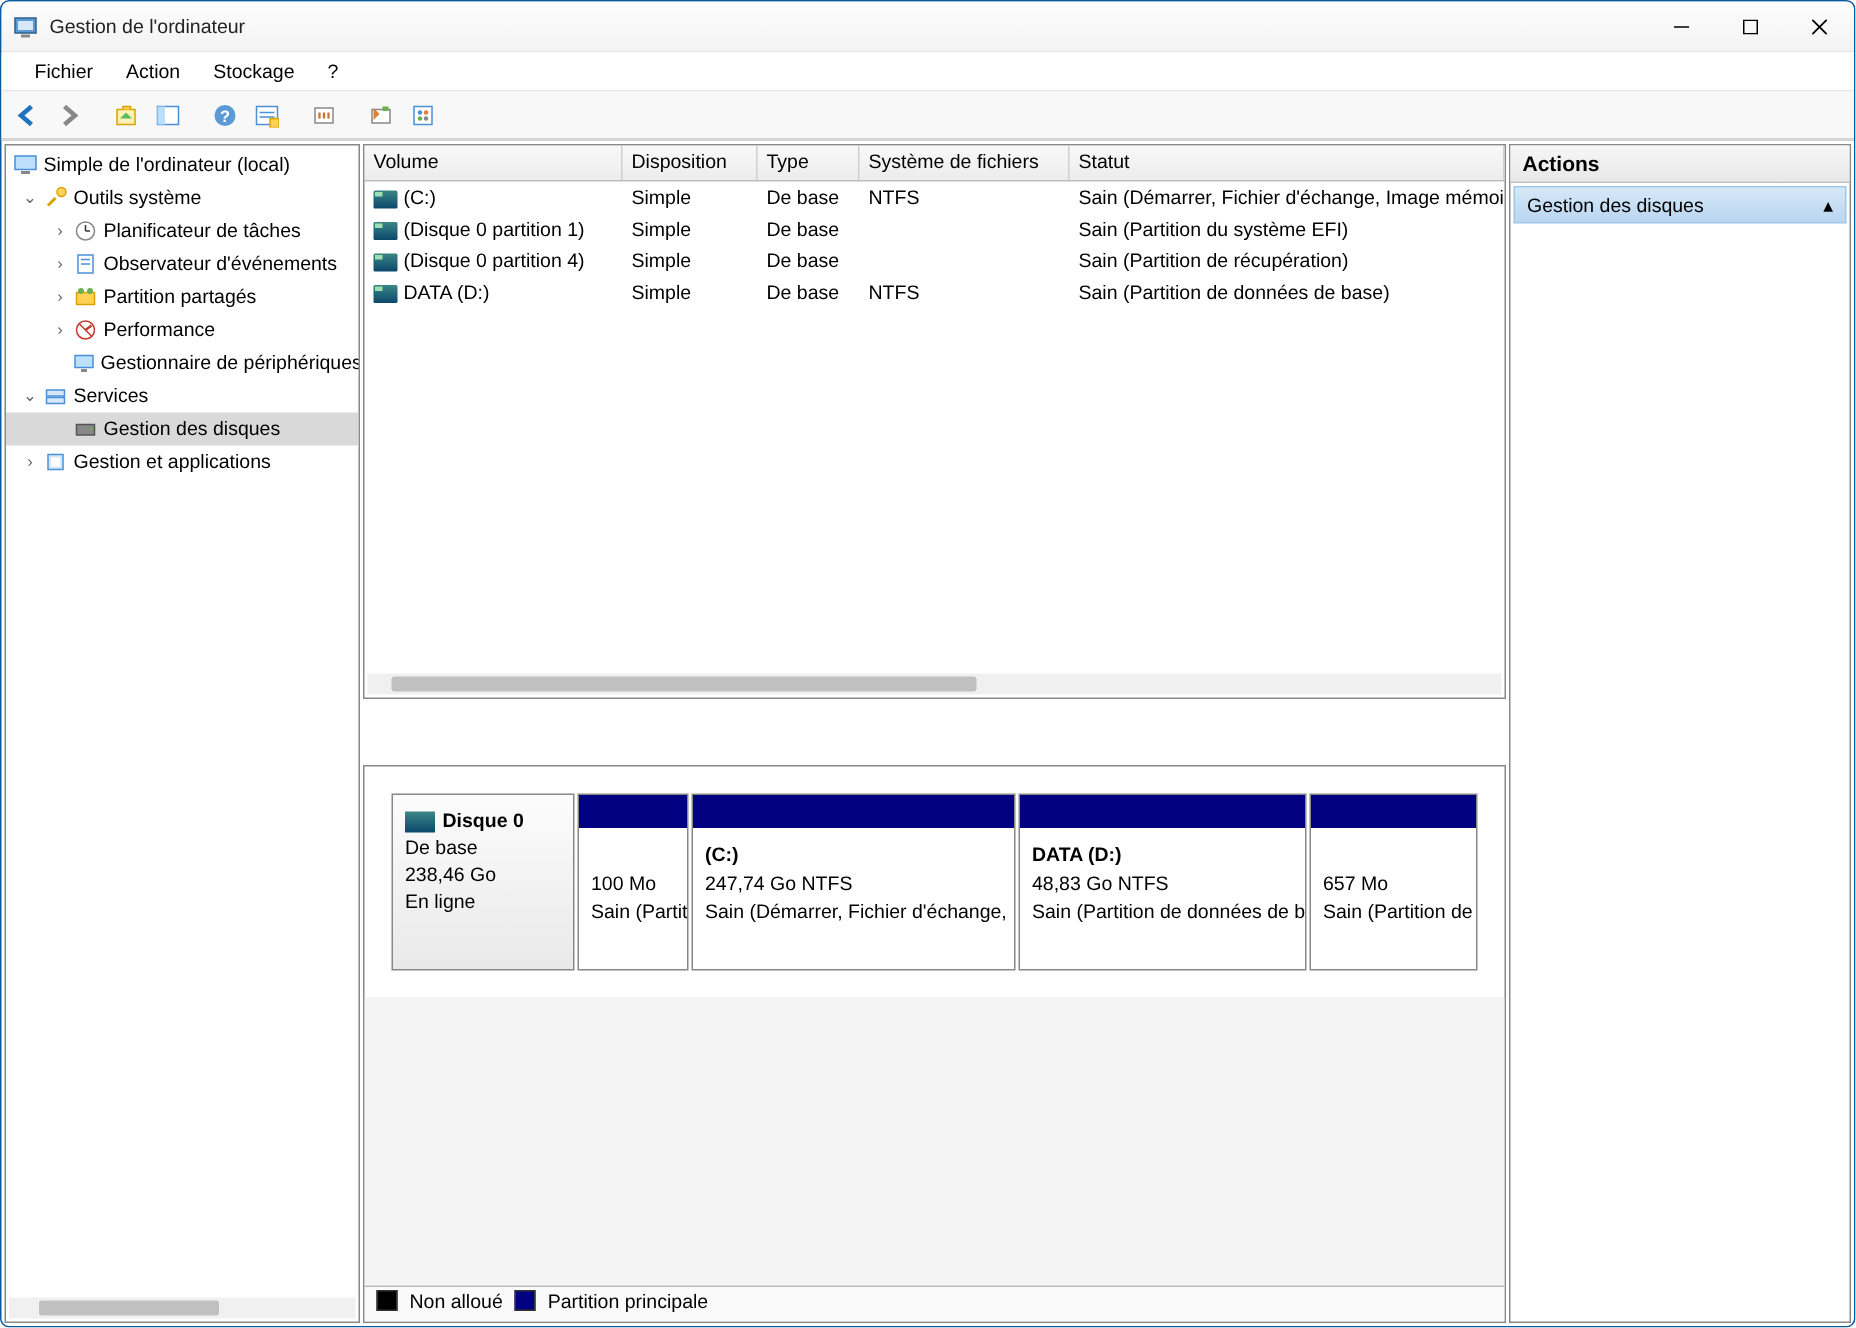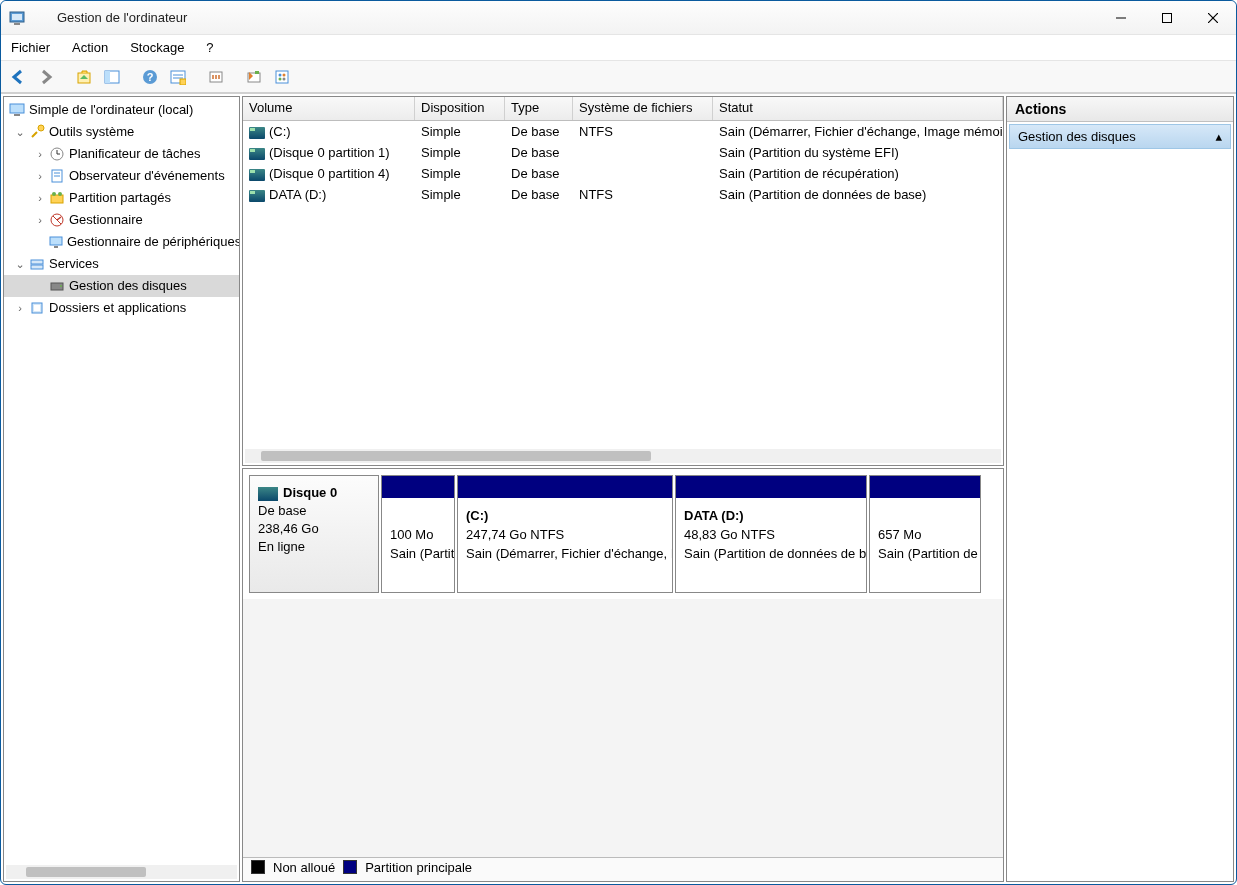--- a/index.html
+++ b/index.html
@@ -7,7 +7,7 @@
   .window { width: 1237px; height: 885px; border: 1px solid #0a5a9e; border-radius: 6px; display: flex; flex-direction: column; background: #fff; }
 
   
-  .titlebar { height: 34px; display: flex; align-items: center; background: linear-gradient(#fdfdfd,#f3f3f3); border-bottom: 1px solid #e5e5e5; padding-left: 8px; border-radius: 6px 6px 0 0; gap: 24px;}
+  .titlebar { height: 34px; display: flex; align-items: center; background: linear-gradient(#fdfdfd,#f3f3f3); border-bottom: 1px solid #e5e5e5; padding-left: 8px; border-radius: 6px 6px 0 0;}
   .titlebar .app-icon { width:16px; height:16px; margin-right:8px; display:inline-flex; align-items:center; justify-content:center;}
   .titlebar .title { flex:1; font-size:13px; color:#222;}
   .titlebar .win-controls { display:flex; }

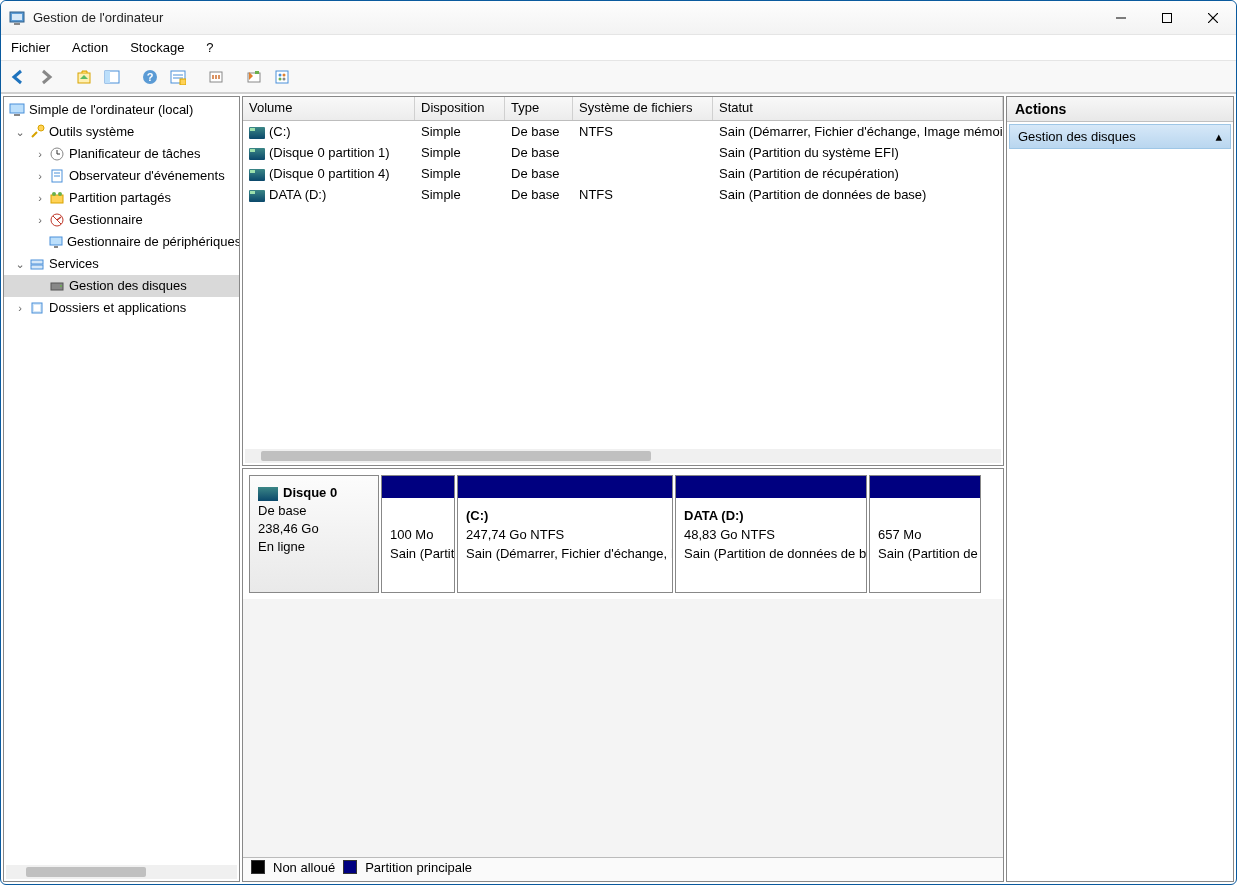--- a/index.html
+++ b/index.html
@@ -14,7 +14,7 @@
   .titlebar .win-btn { width:46px; height:32px; display:flex; align-items:center; justify-content:center; }
 
   
-  .menubar { height:26px; display:flex; align-items:center; padding:0 0; gap:2px; border-bottom:1px solid #e5e5e5; background:#fff;}
+  .menubar { height:26px; display:flex; align-items:center; padding:0 12px; gap:2px; border-bottom:1px solid #e5e5e5; background:#fff;}
   .menubar .menu-item { padding:3px 10px; border-radius:2px; cursor:default;}
 
   

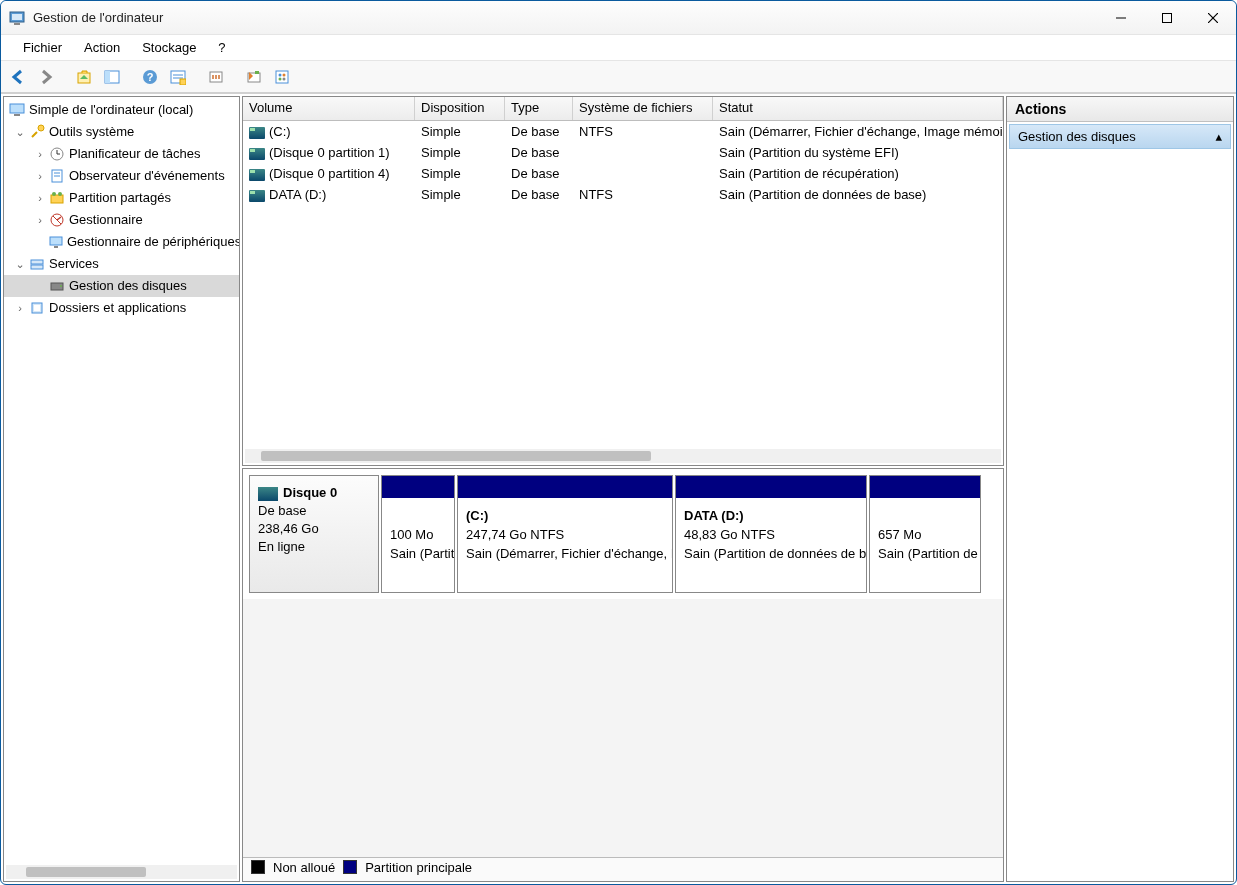--- a/index.html
+++ b/index.html
@@ -37,7 +37,7 @@
   .tree-scroll-h .thumb { position:absolute; left:20px; width:120px; top:2px; bottom:2px; background:#c0c0c0; border-radius:2px;}
 
   
-  .center { flex:1; display:flex; flex-direction:column; margin:2px 1px; overflow:hidden;}
+  .center { flex:1; display:flex; flex-direction:column; margin:2px 1px; overflow:hidden;gap:42px;}
   .vol-list { height:370px; display:flex; flex-direction:column; margin-bottom:2px; overflow:hidden; position:relative;}
   .vol-header { display:flex; background:linear-gradient(#f9f9f9,#ececec); border-bottom:1px solid #bdbdbd; height:24px; font-size:13px;}
   .vh-cell { padding:3px 6px; border-right:1px solid #d0d0d0; overflow:hidden; white-space:nowrap;}

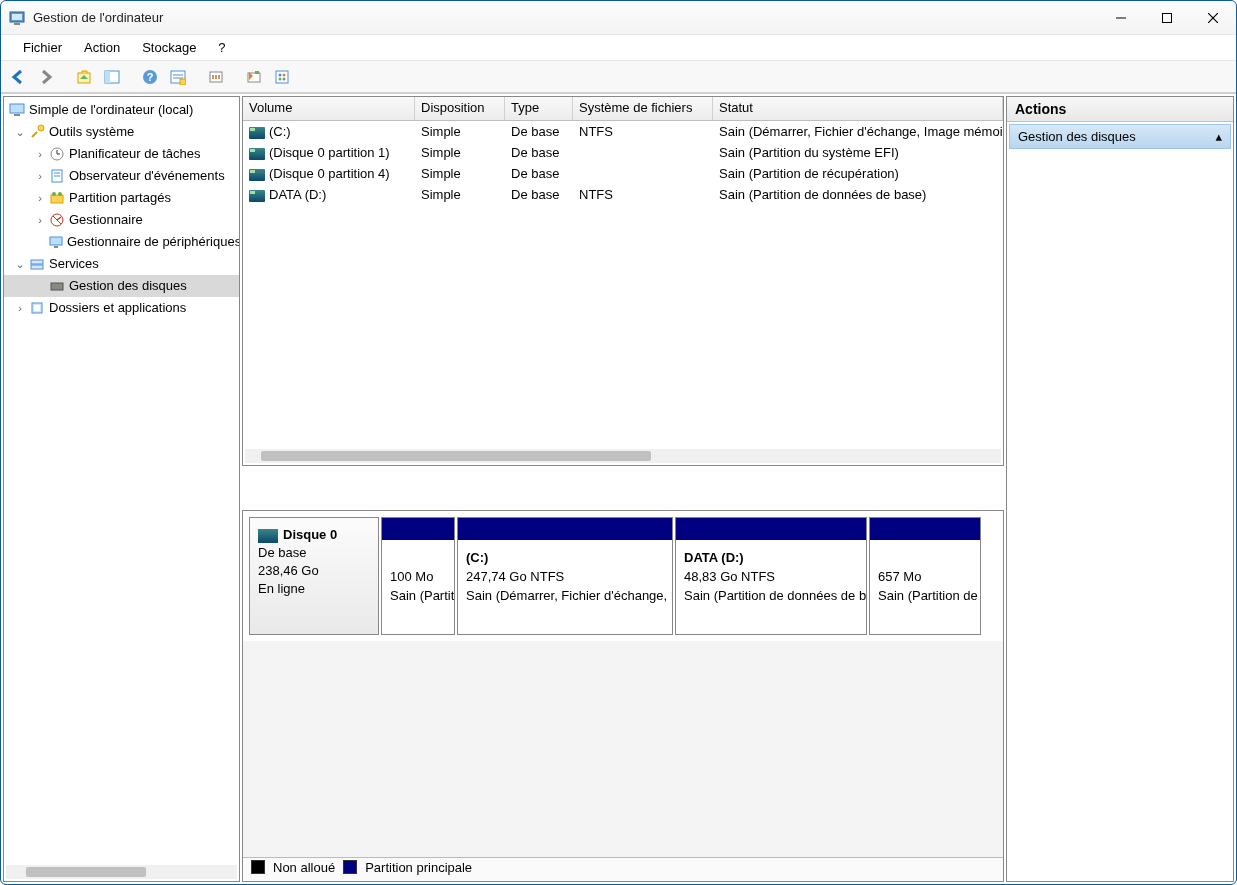--- a/index.html
+++ b/index.html
@@ -240,7 +240,7 @@
                 <line x1="4" y1="4" x2="12" y2="12" stroke="#c0392b" stroke-width="1"></line>
               </svg>
             </span>
-          <span>Gestionnaire</span>
+          <span>Performance</span>
         </div>
         <div class="tree-row" style="padding-left:44px">
           <span class="ticon">

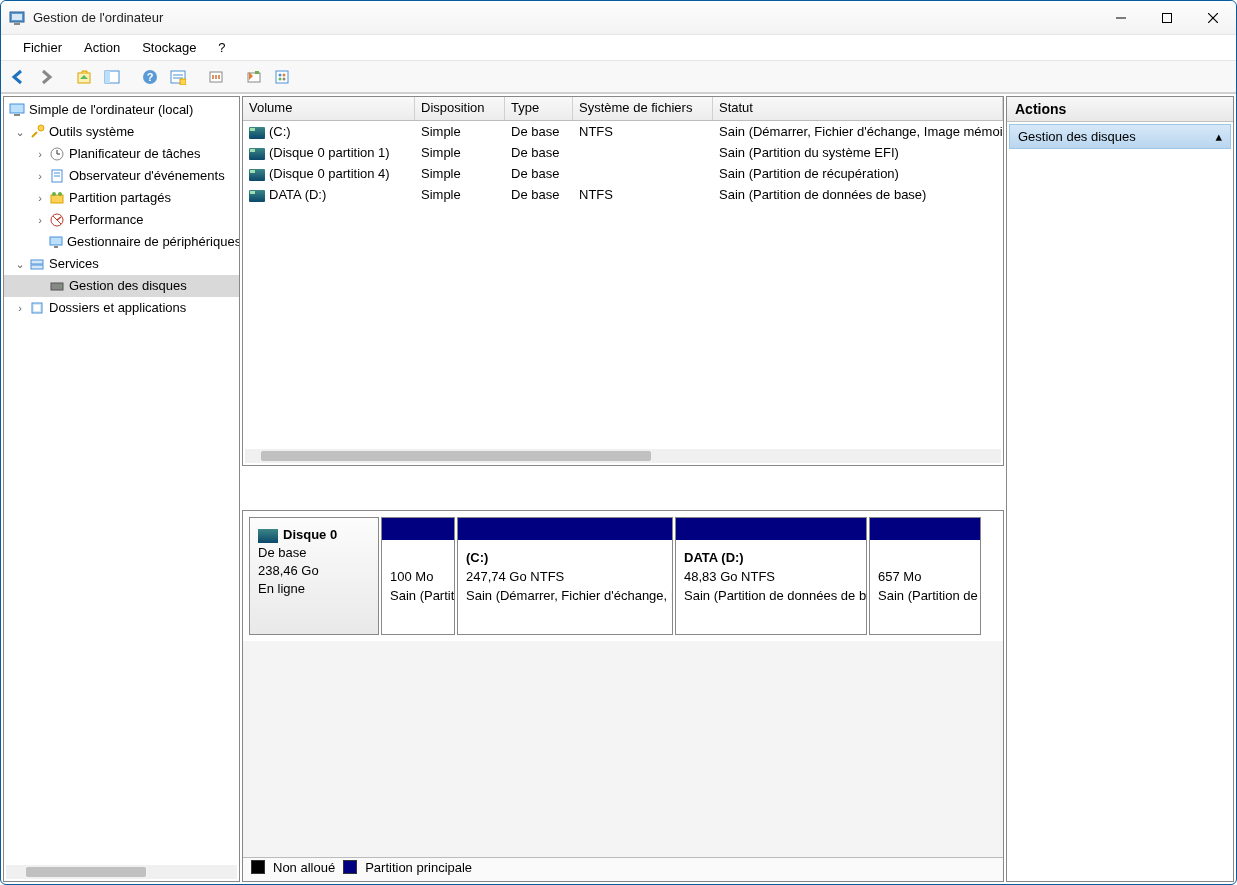--- a/index.html
+++ b/index.html
@@ -278,7 +278,7 @@
                 <rect x="5" y="5" width="6" height="6" fill="#fff"></rect>
               </svg>
             </span>
-          <span>Dossiers et applications</span>
+          <span>Gestion et applications</span>
         </div>
       </div>
       <div class="tree-scroll-h">

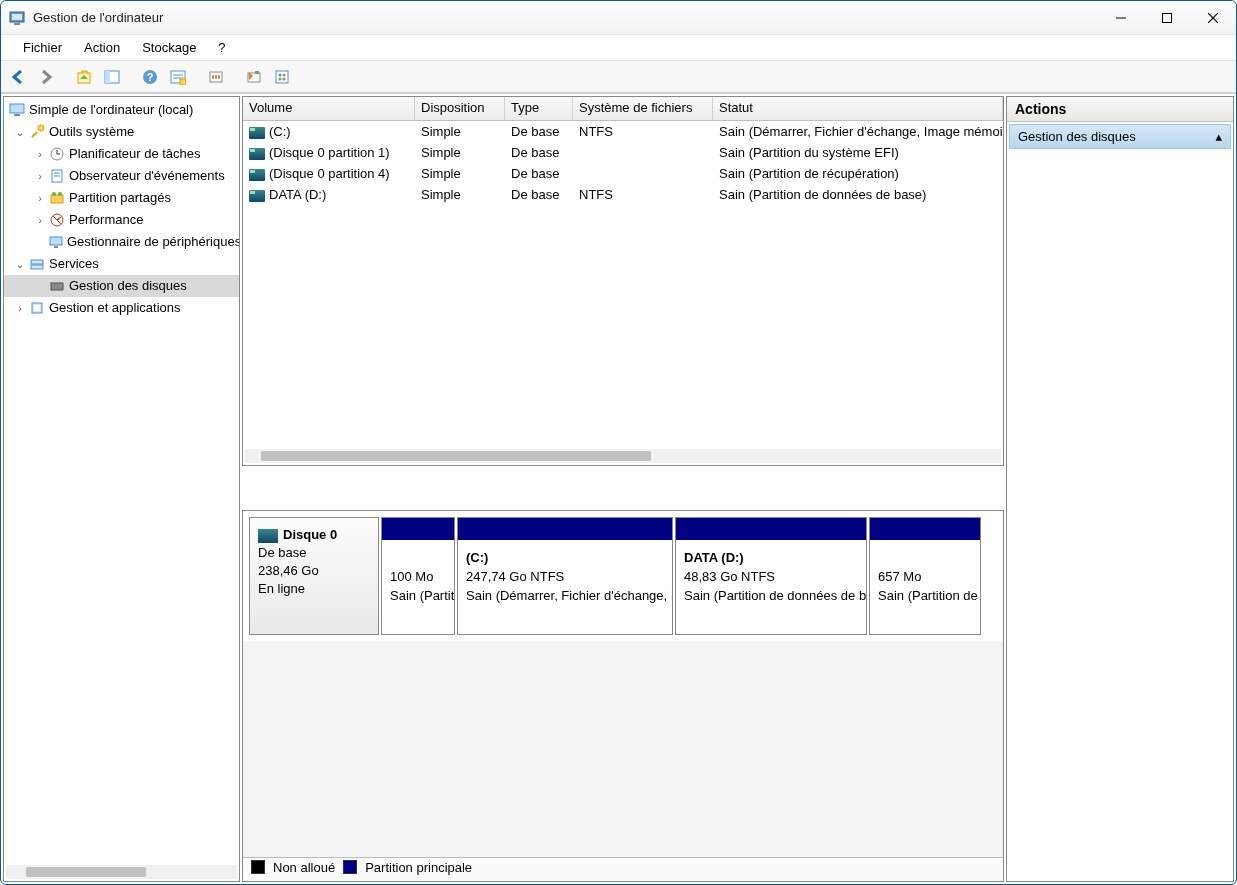--- a/index.html
+++ b/index.html
@@ -50,7 +50,7 @@
   .vol-scroll-h .thumb { position:absolute; left:16px; width:390px; top:2px; bottom:2px; background:#c0c0c0; border-radius:2px;}
 
   .disk-map { flex:1; display:flex; flex-direction:column; overflow:hidden;}
-  .disk-row { display:flex; margin:6px; height:118px;}
+  .disk-row { display:flex; margin:18px; height:118px;}
   .disk-info { width:130px; border:1px solid #888; background:linear-gradient(#fcfcfc,#e9e9e9); padding:8px 8px 4px 8px; font-size:13px; line-height:18px; position:relative;}
   .disk-info .dicon { width:20px; height:14px; background:linear-gradient(#3b8686,#0b486b); display:inline-block; margin-right:5px; vertical-align:middle;}
   .disk-parts { flex:1; display:flex; gap:2px; margin-left:2px;}

